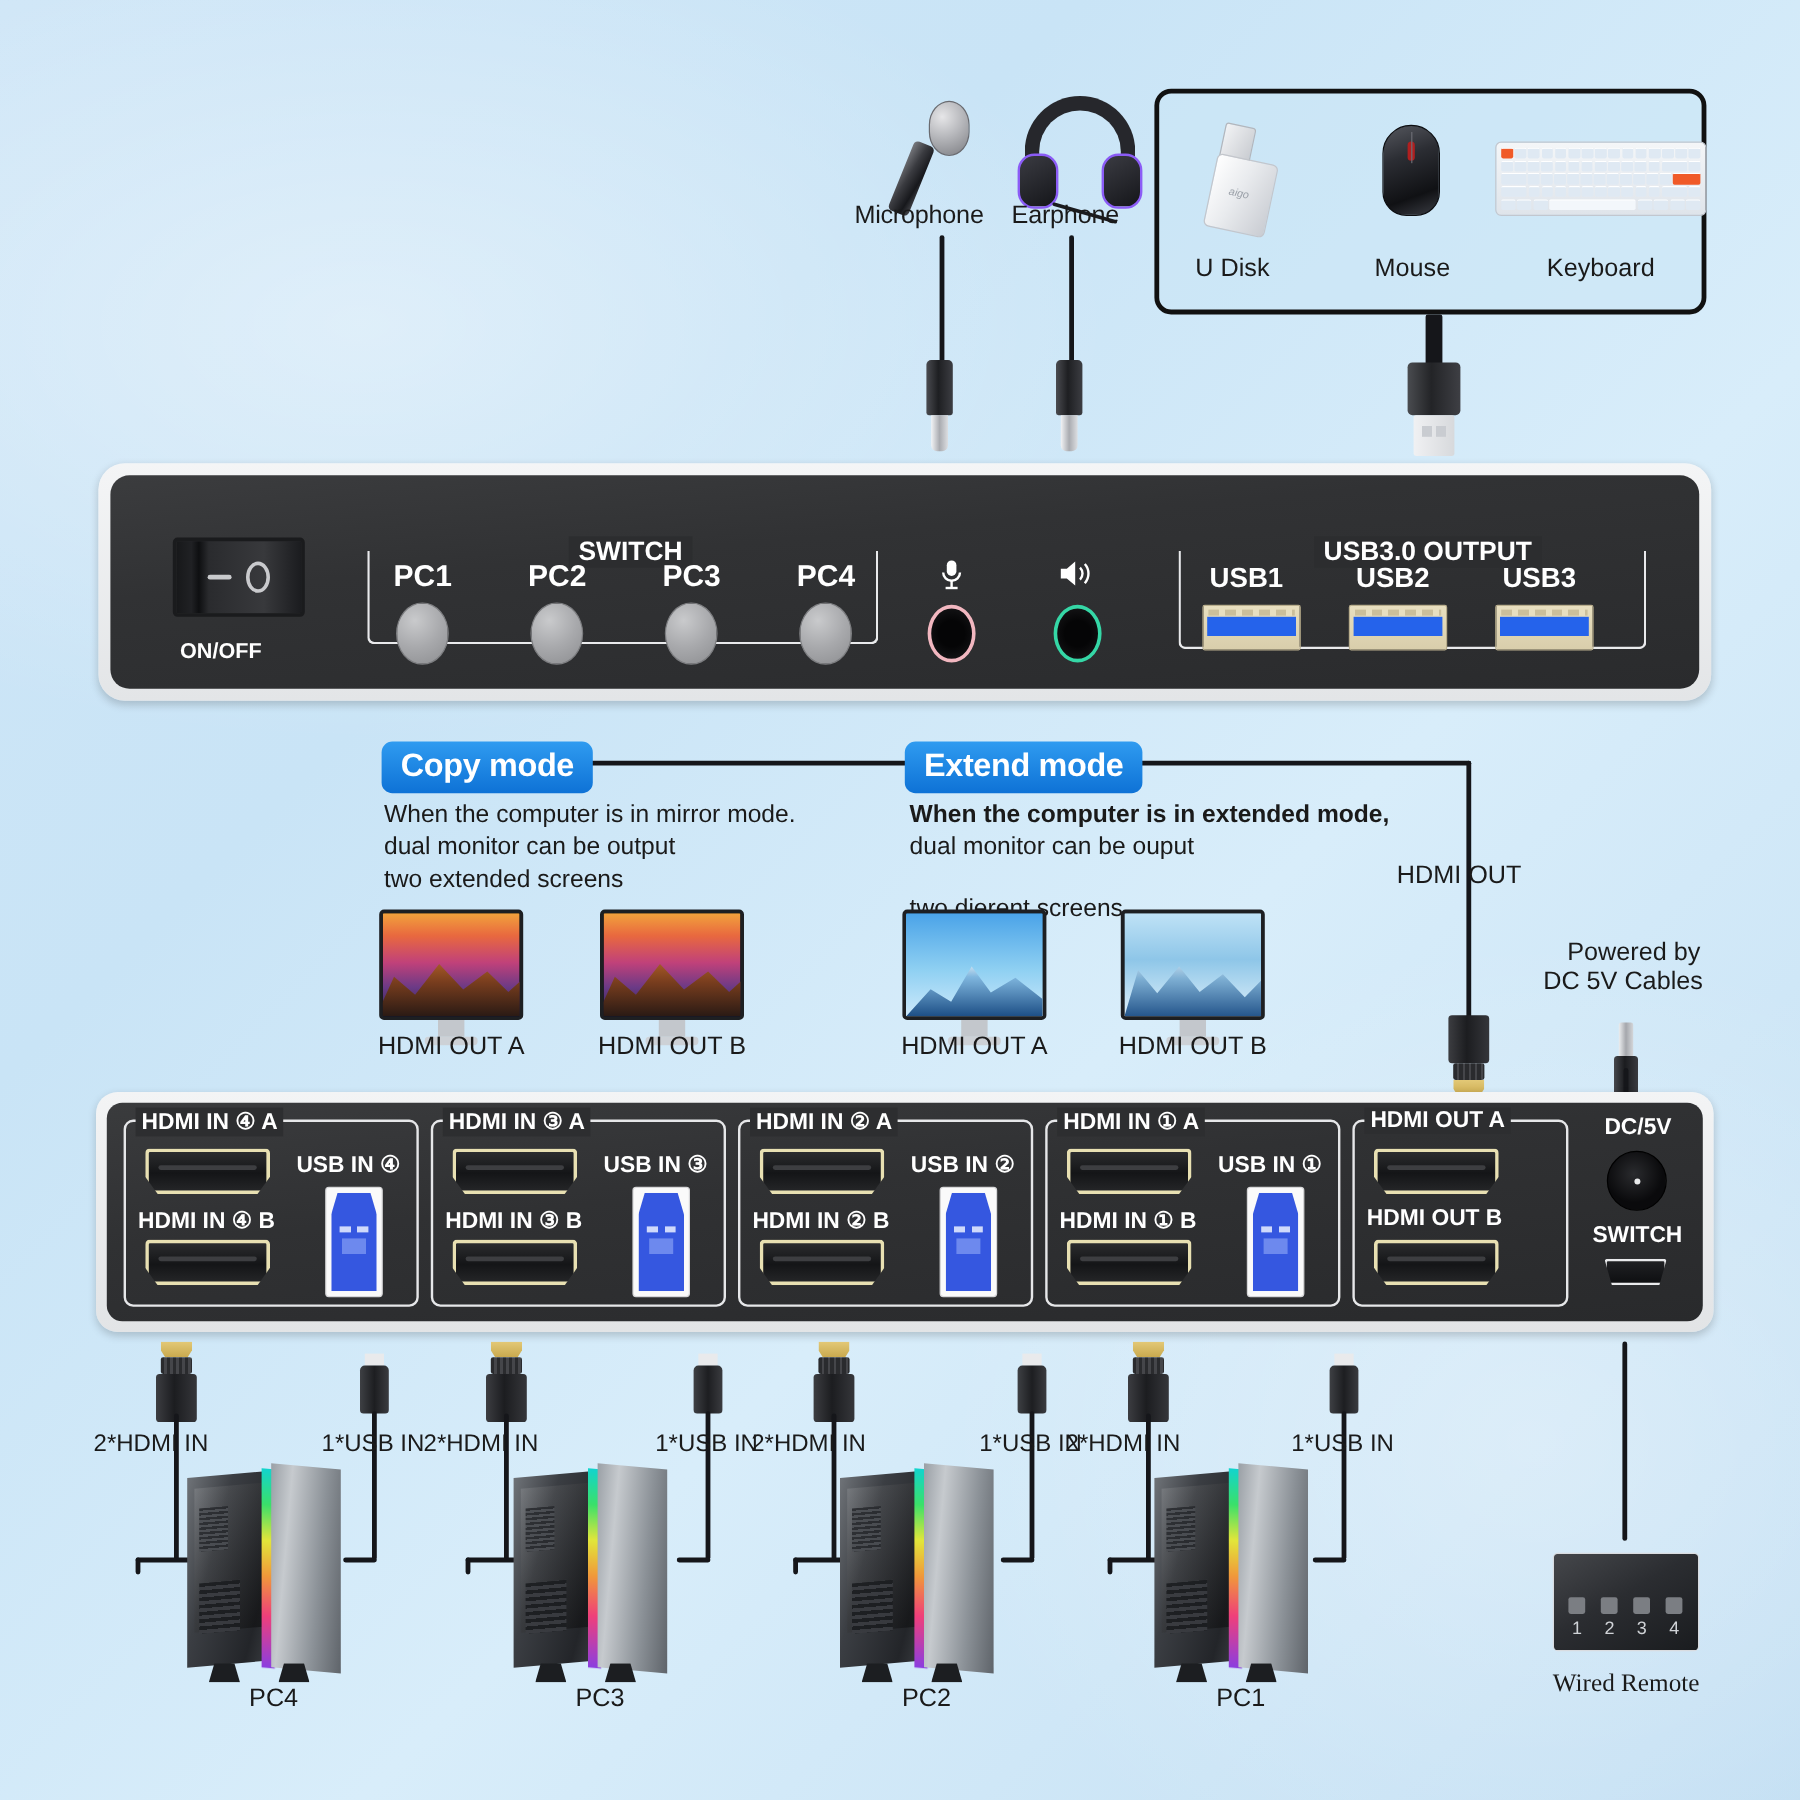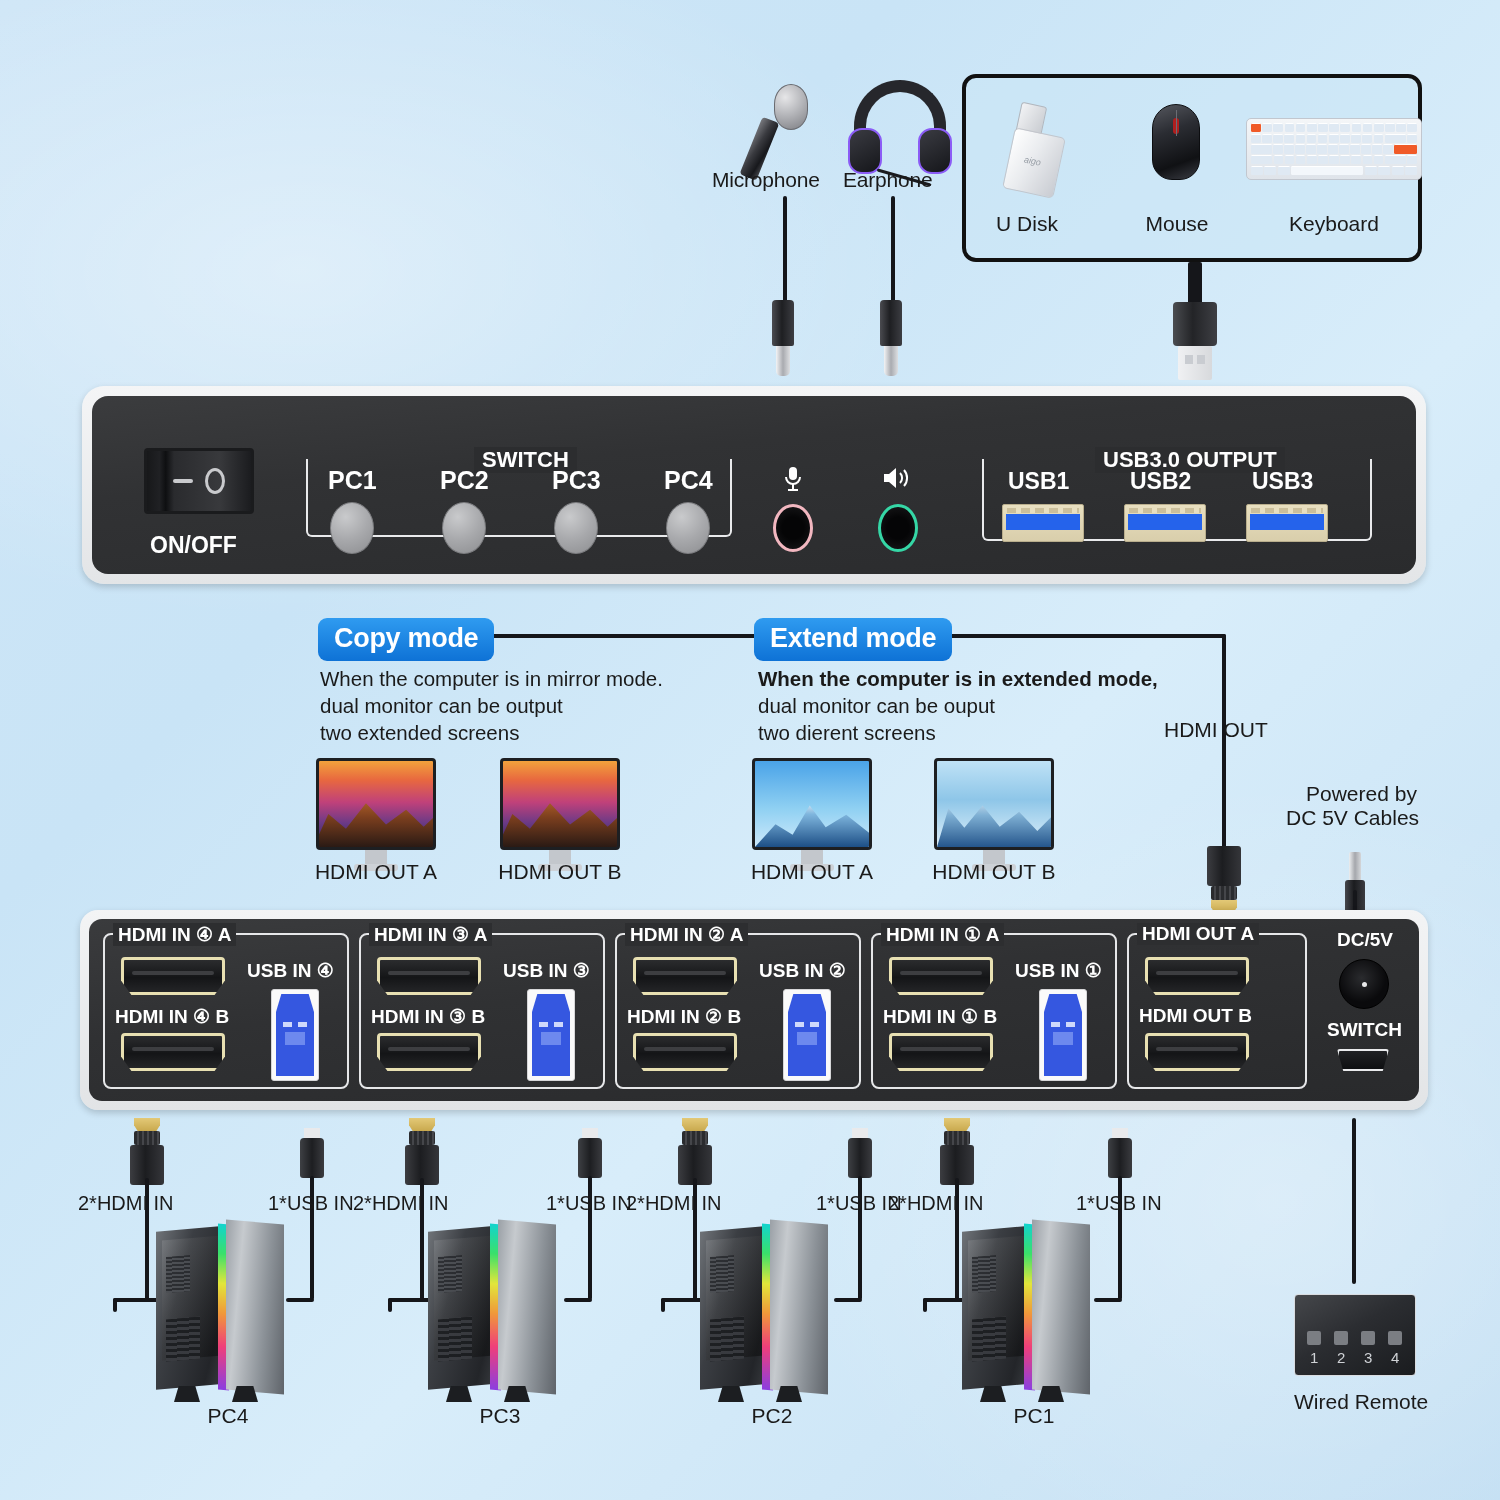--- a/index.html
+++ b/index.html
@@ -471,7 +471,7 @@
       <div class="bar"></div>
         <div class="circ"></div>
     </div>
-    <div class="fp-label" style="left:58px; top:136px; font-size:23px;">ON/OFF</div>
+    <div class="fp-label" style="left:58px; top:136px; font-size:18px;">ON/OFF</div>
 
     <div class="bracket" style="left:214px; top:63px; width:426px; height:78px;"></div>
     <div class="bracket-title" style="left:382px; top:51px; font-size:22px;">SWITCH</div>

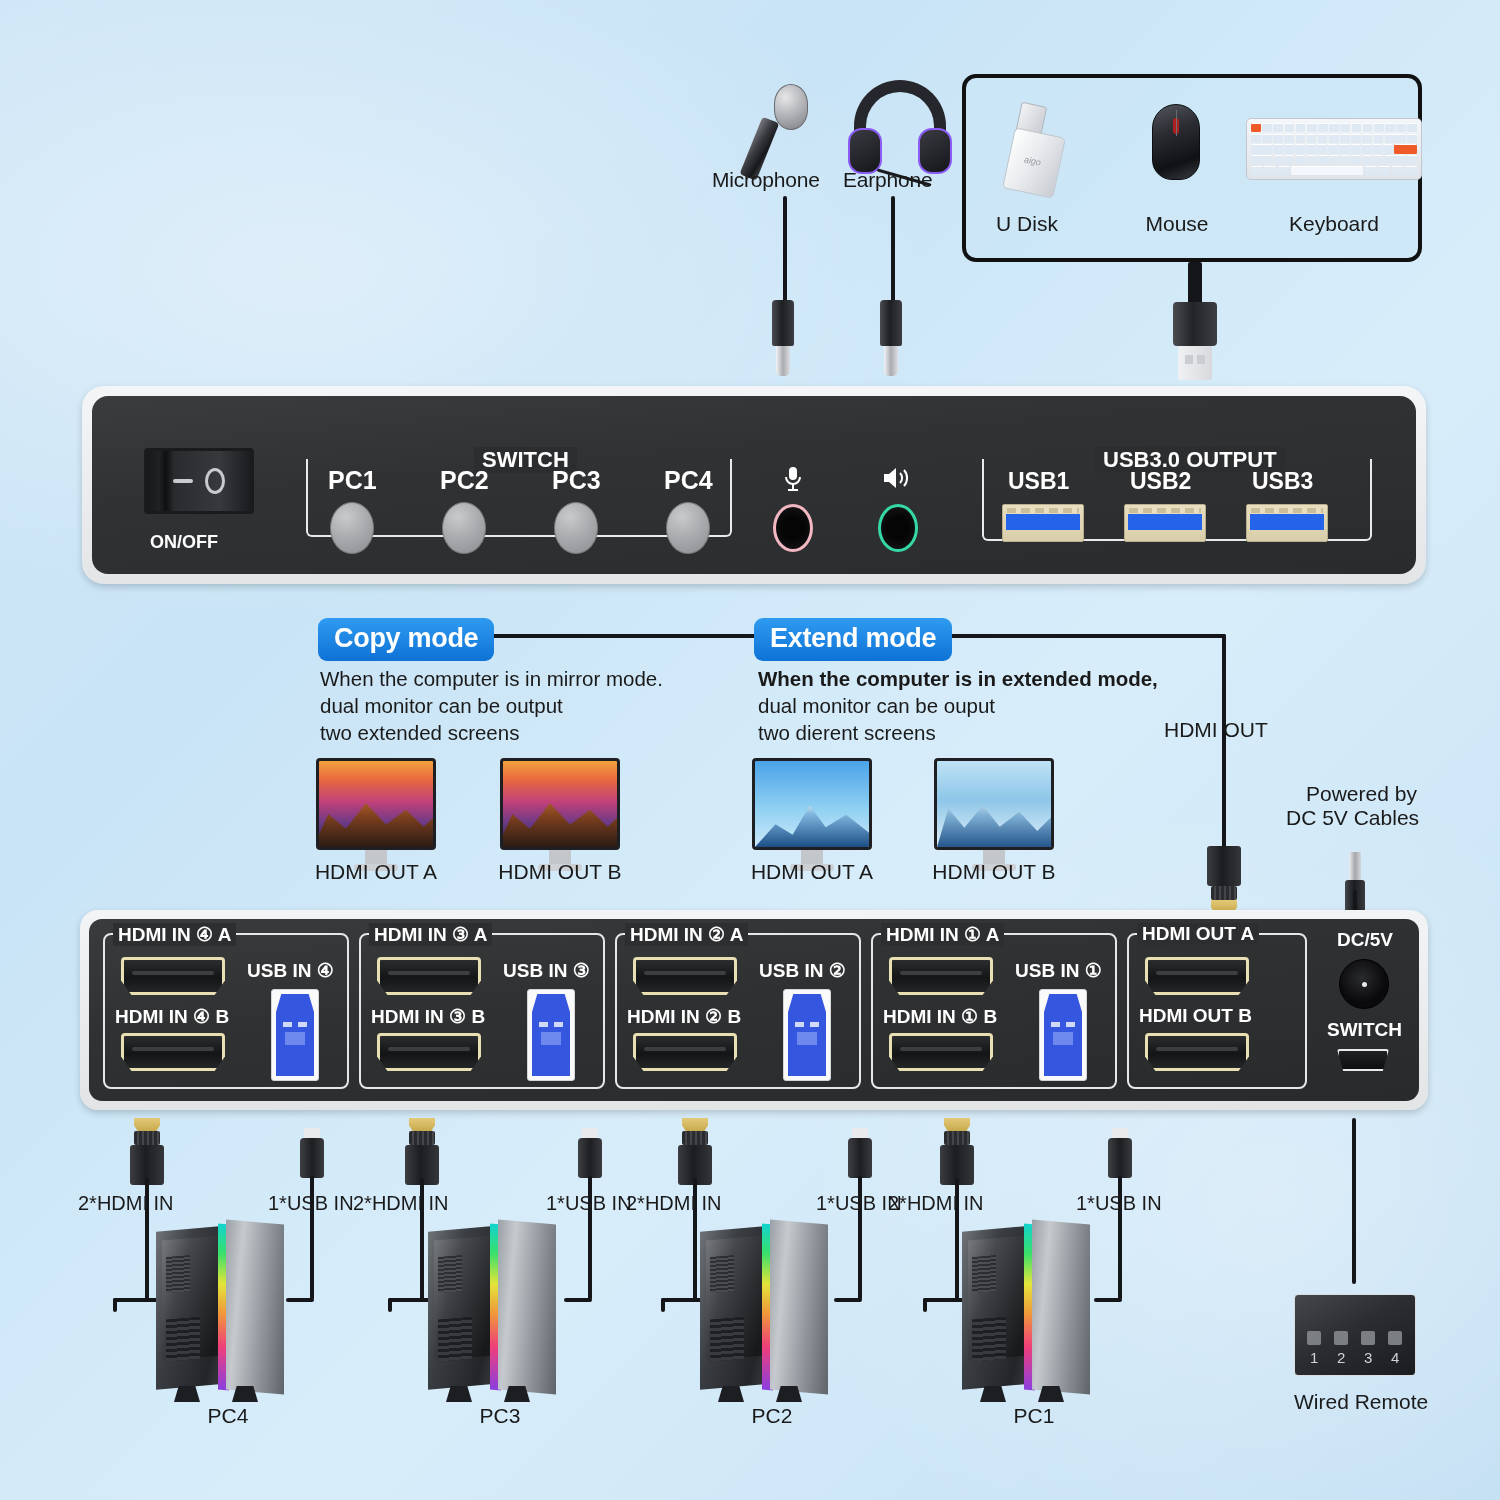--- a/index.html
+++ b/index.html
@@ -533,7 +533,7 @@
 <div class="mode-pill" style="left:754px; top:618px;">Extend mode</div>
 <div class="mode-text" style="left:758px; top:666px;font-weight:bold;">When the computer is in extended mode,</div>
 <div class="mode-text" style="left:758px; top:693px;">dual monitor can be ouput</div>
-<div class="mode-text" style="left:758px; top:720px;text-align:right;">two dierent screens</div>
+<div class="mode-text" style="left:758px; top:744px;text-align:right;">two dierent screens</div>
 
 <div class="plain-label" style="left:1164px; top:718px;">HDMI OUT</div>
 

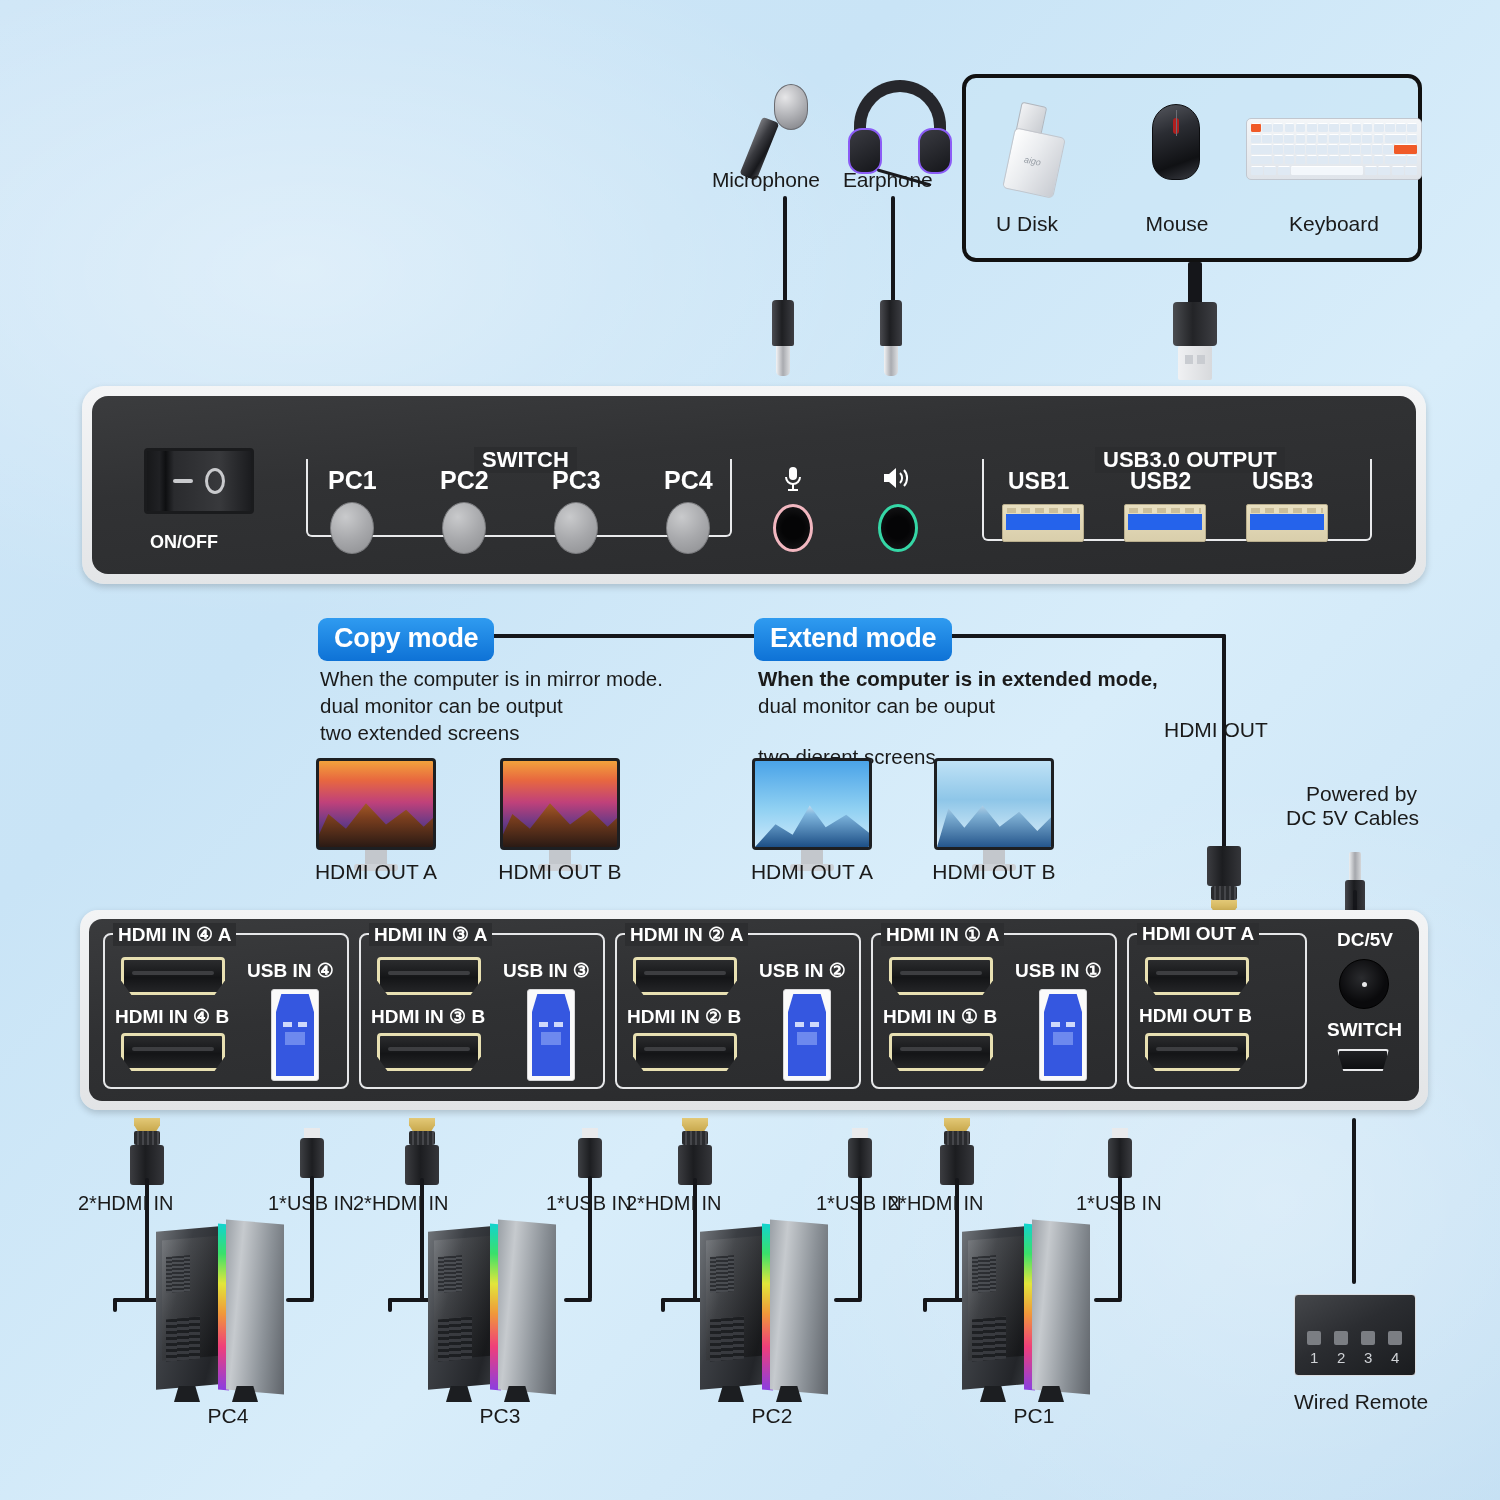--- a/index.html
+++ b/index.html
@@ -775,6 +775,6 @@
   <div class="remote-num" style="left:69px; top:54px;">3</div>
   <div class="remote-num" style="left:96px; top:54px;">4</div>
 </div>
-<div class="plain-label" style="left:1294px; top:1390px; width:122px; text-align:center;">Wired Remote</div>
+<div class="plain-label" style="left:1294px; top:1390px; width:122px; text-align:center;font-family:Liberation Serif, serif;">Wired Remote</div>
 
 </body></html>

